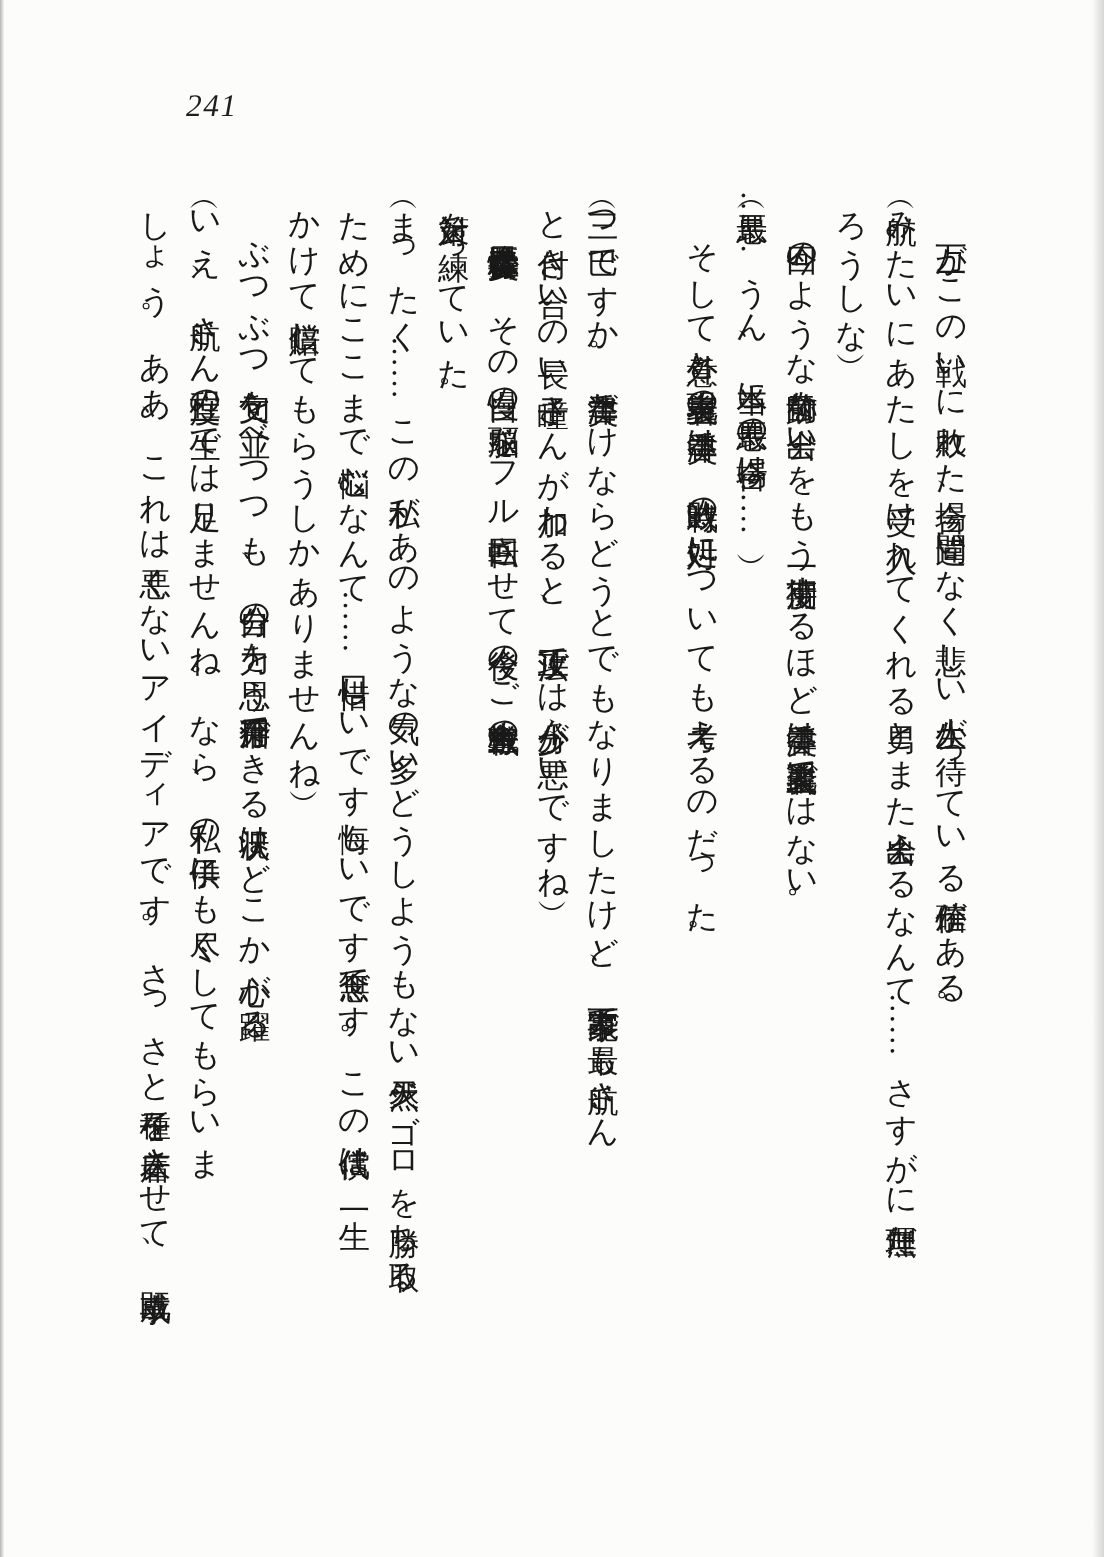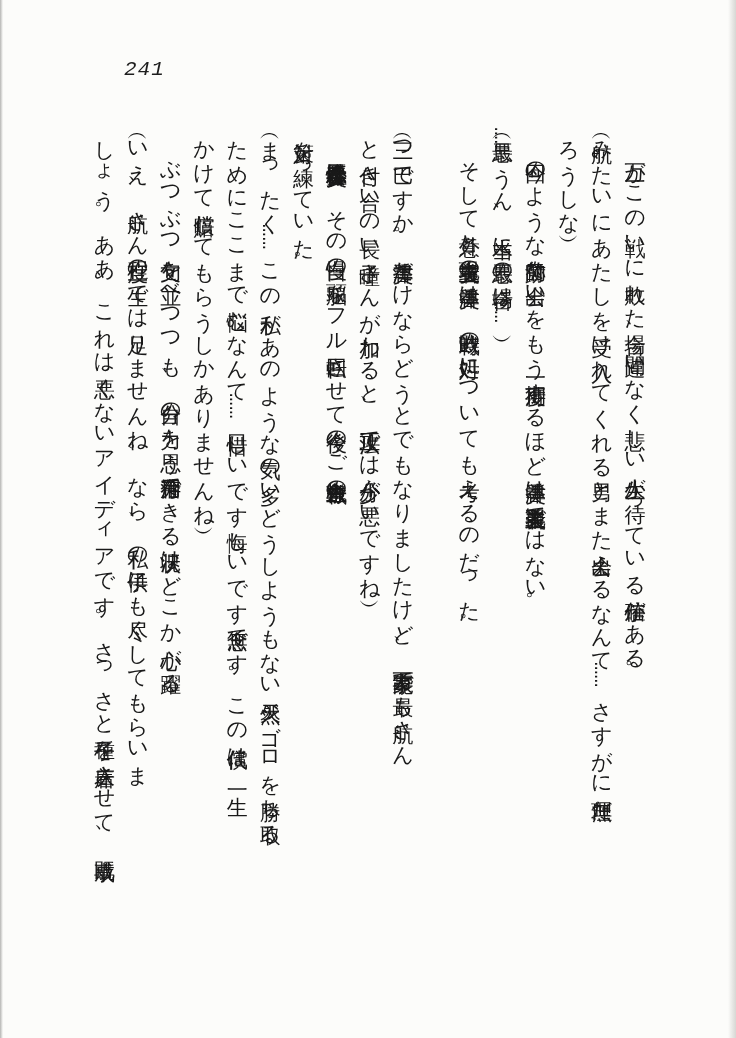--- a/index.html
+++ b/index.html
@@ -18,7 +18,6 @@
     position: absolute;
     inset: 0;
     background: #fcfcfa;
-    font-family: Liberation Mono, monospace;
   }
   
   .edge-left {

